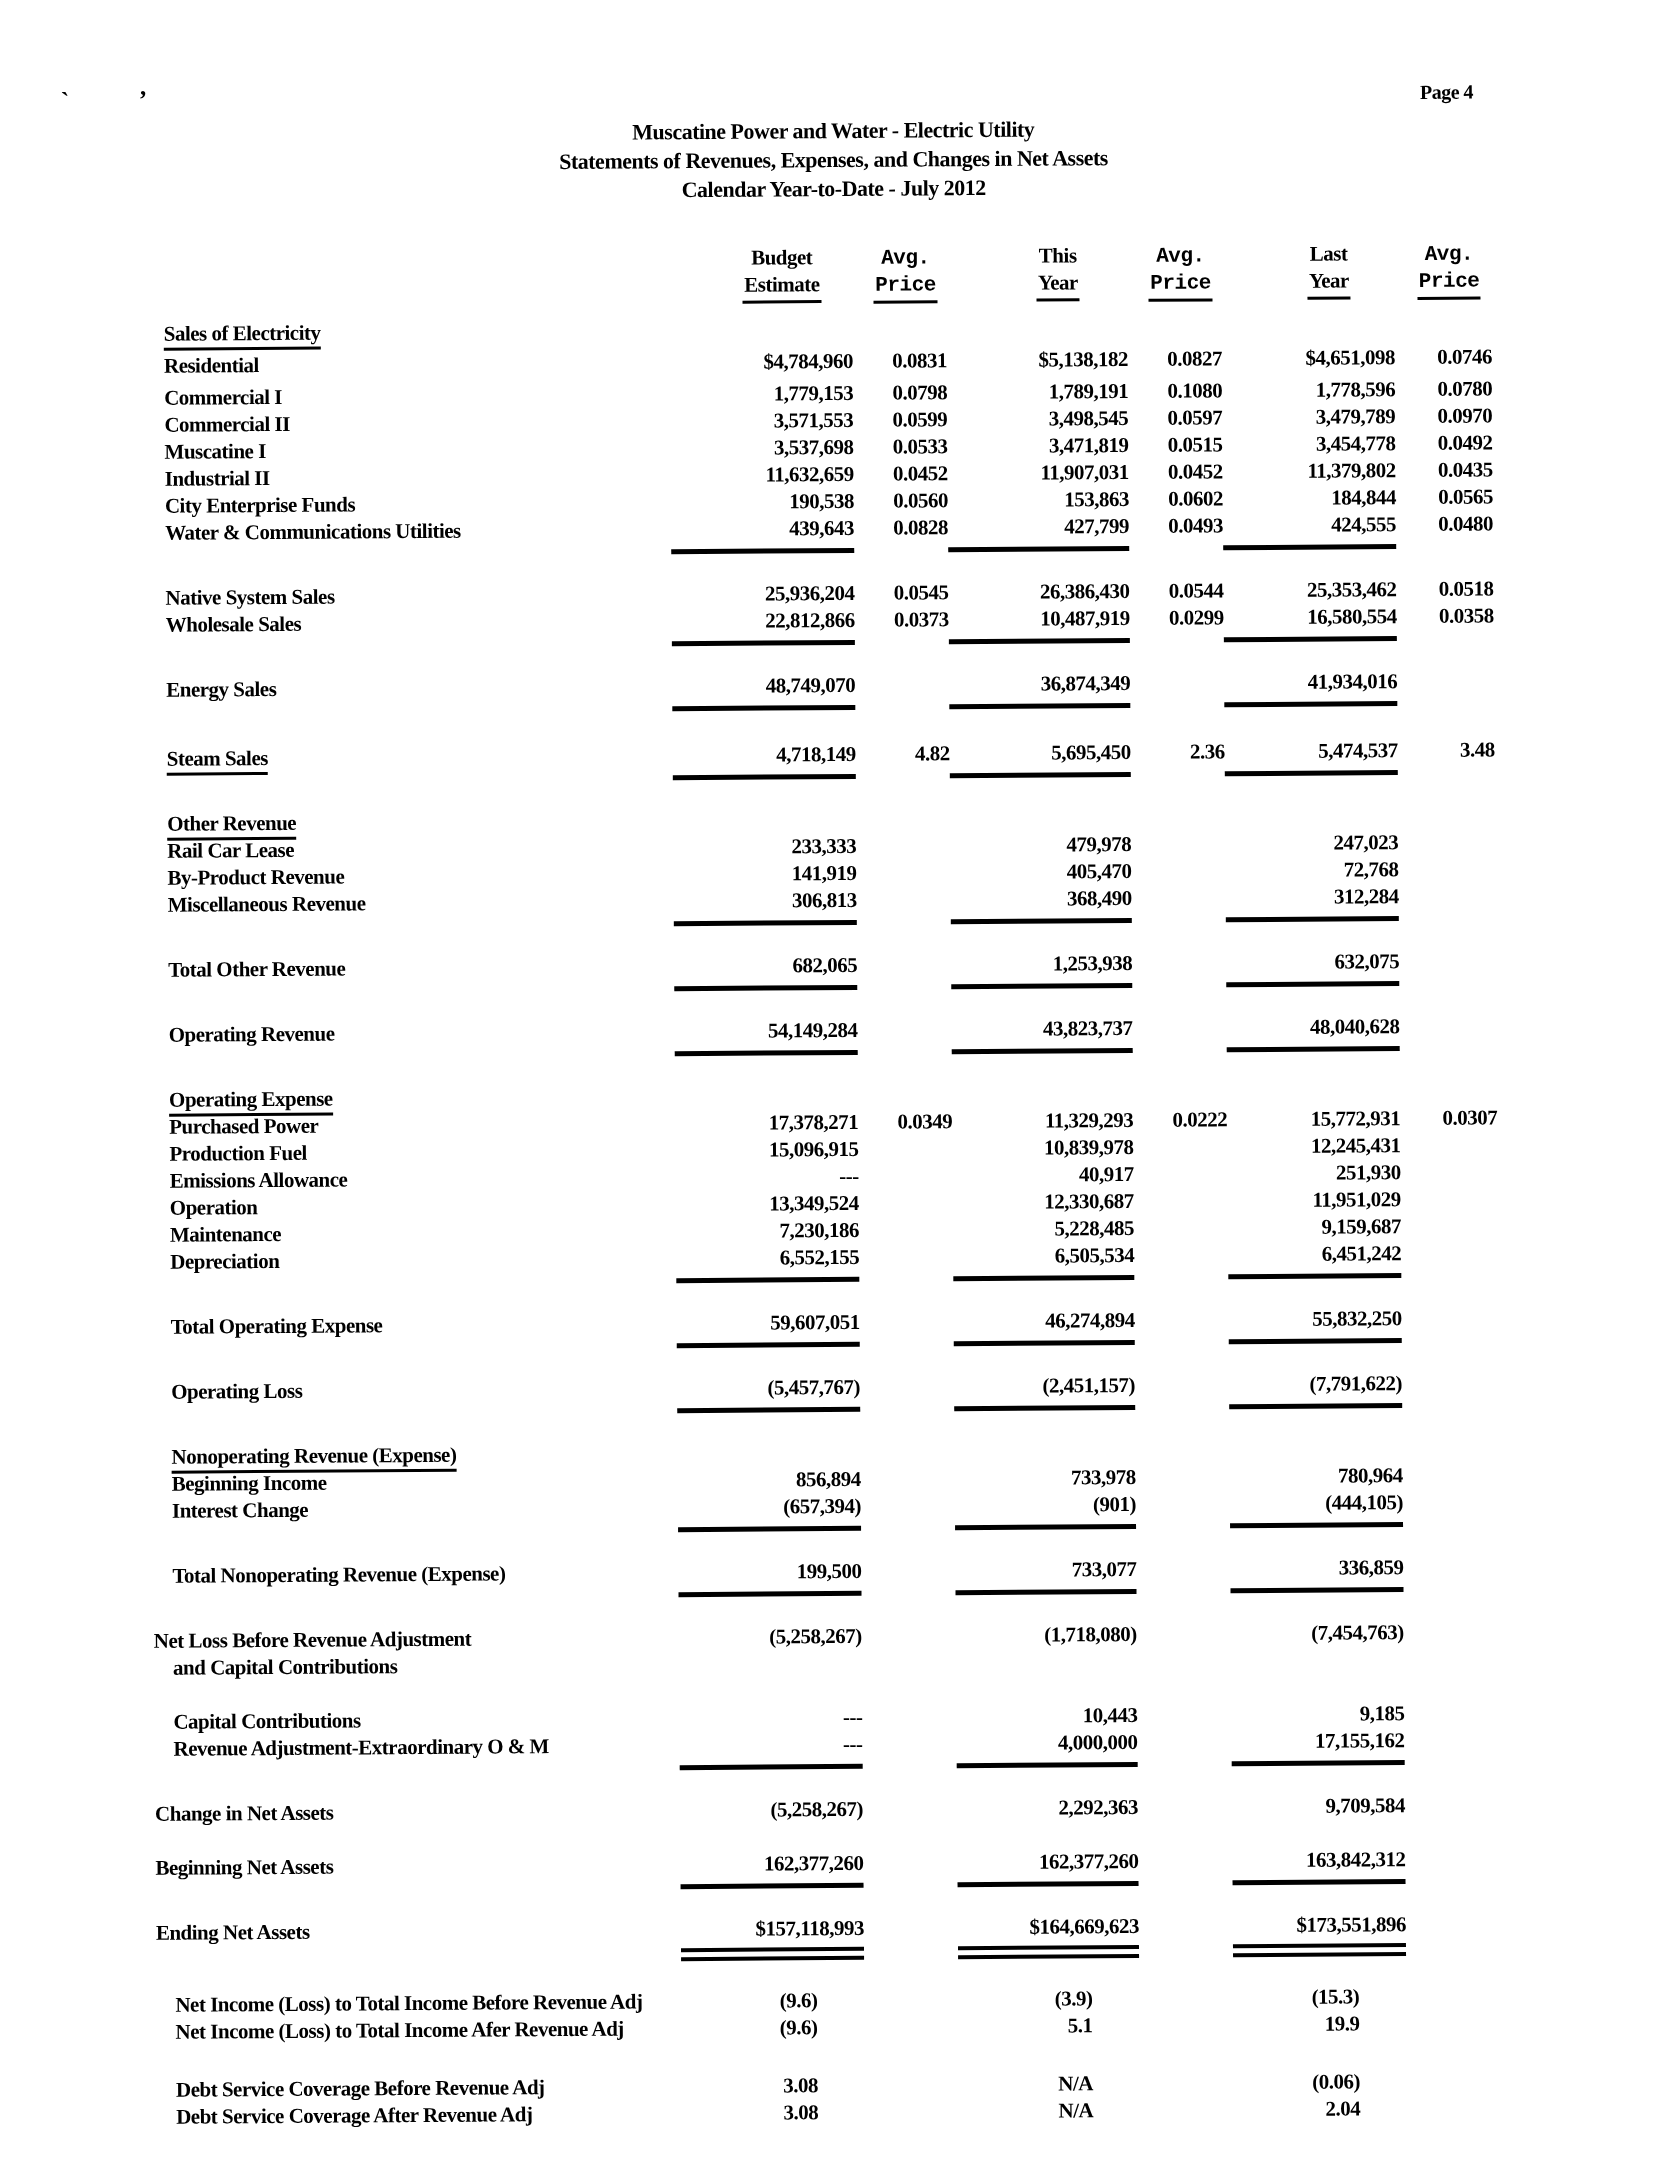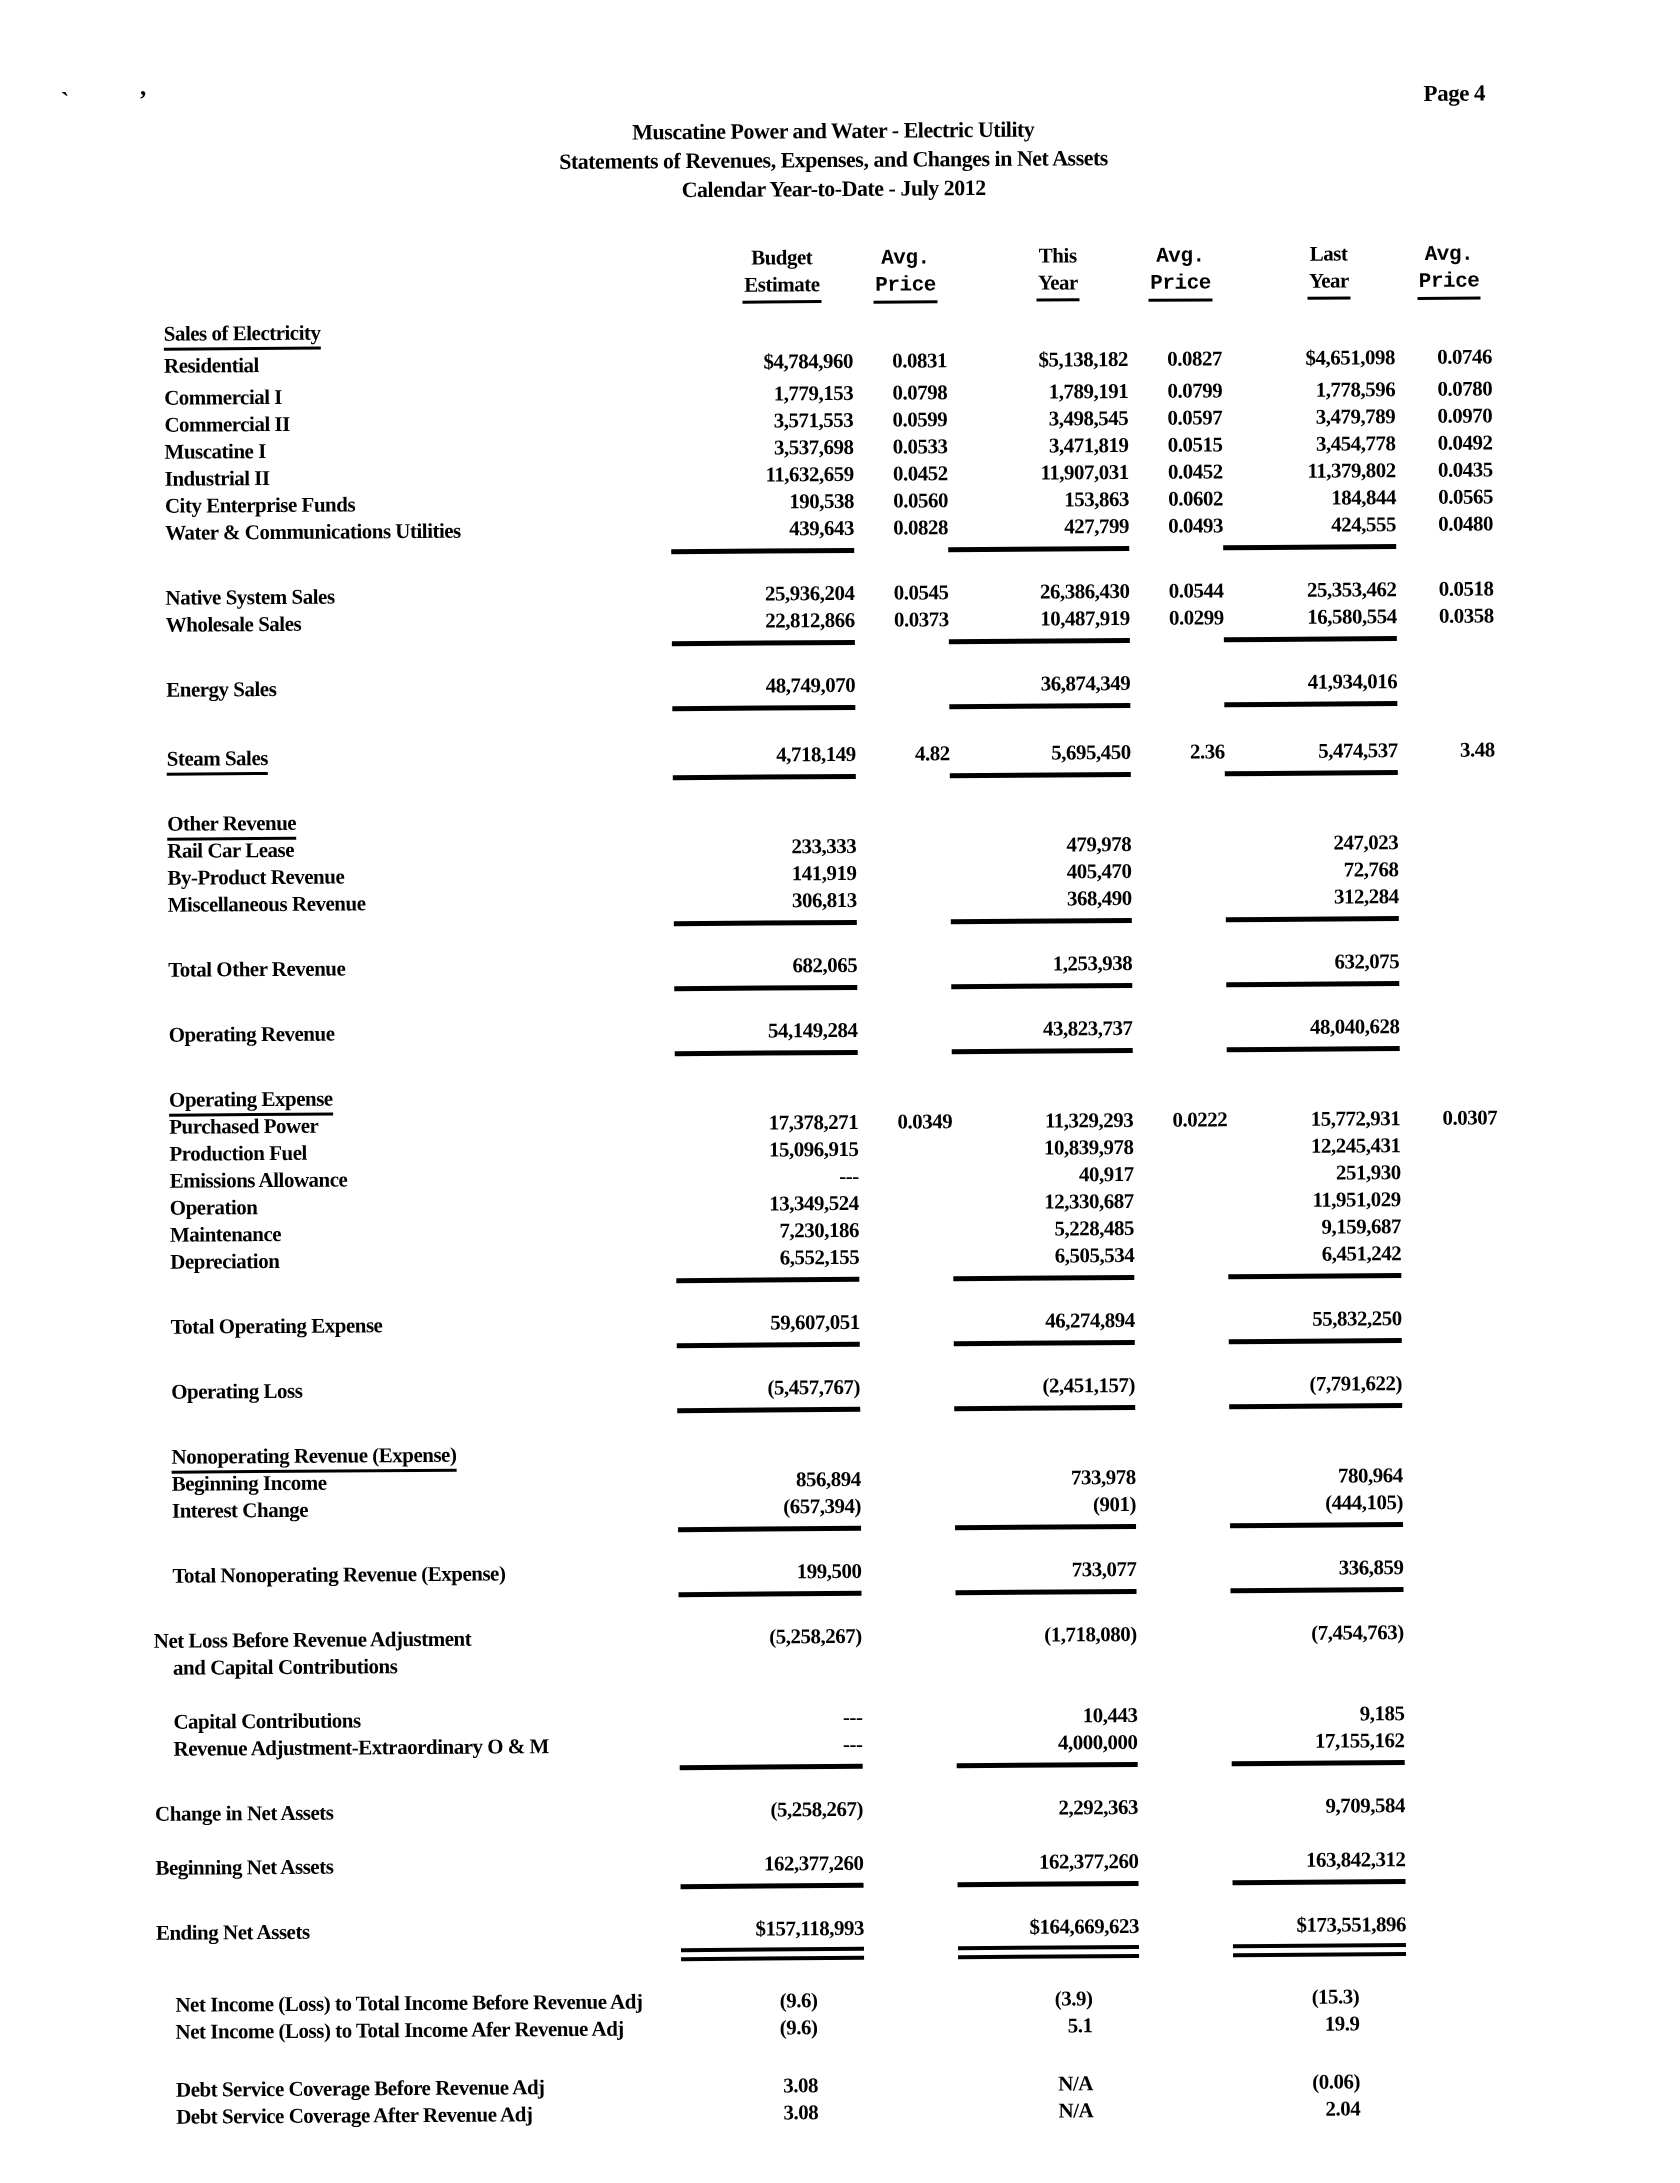--- a/index.html
+++ b/index.html
@@ -17,7 +17,7 @@
   .artifact { position:absolute; font-size:25px; line-height:1; }
   .a1 { left:68px; top:83px; }
   .a2 { left:147px; top:69px; }
-  .page-num { position:absolute; top:85px; right:188px; font-size:23px; letter-spacing:-0.5px; }
+  .page-num { position:absolute; top:85px; right:200px; font-size:20px; letter-spacing:-0.5px; }
   .titles {
     padding-top:116px; text-align:center;
     font-size:22px; line-height:29px; letter-spacing:-0.5px;

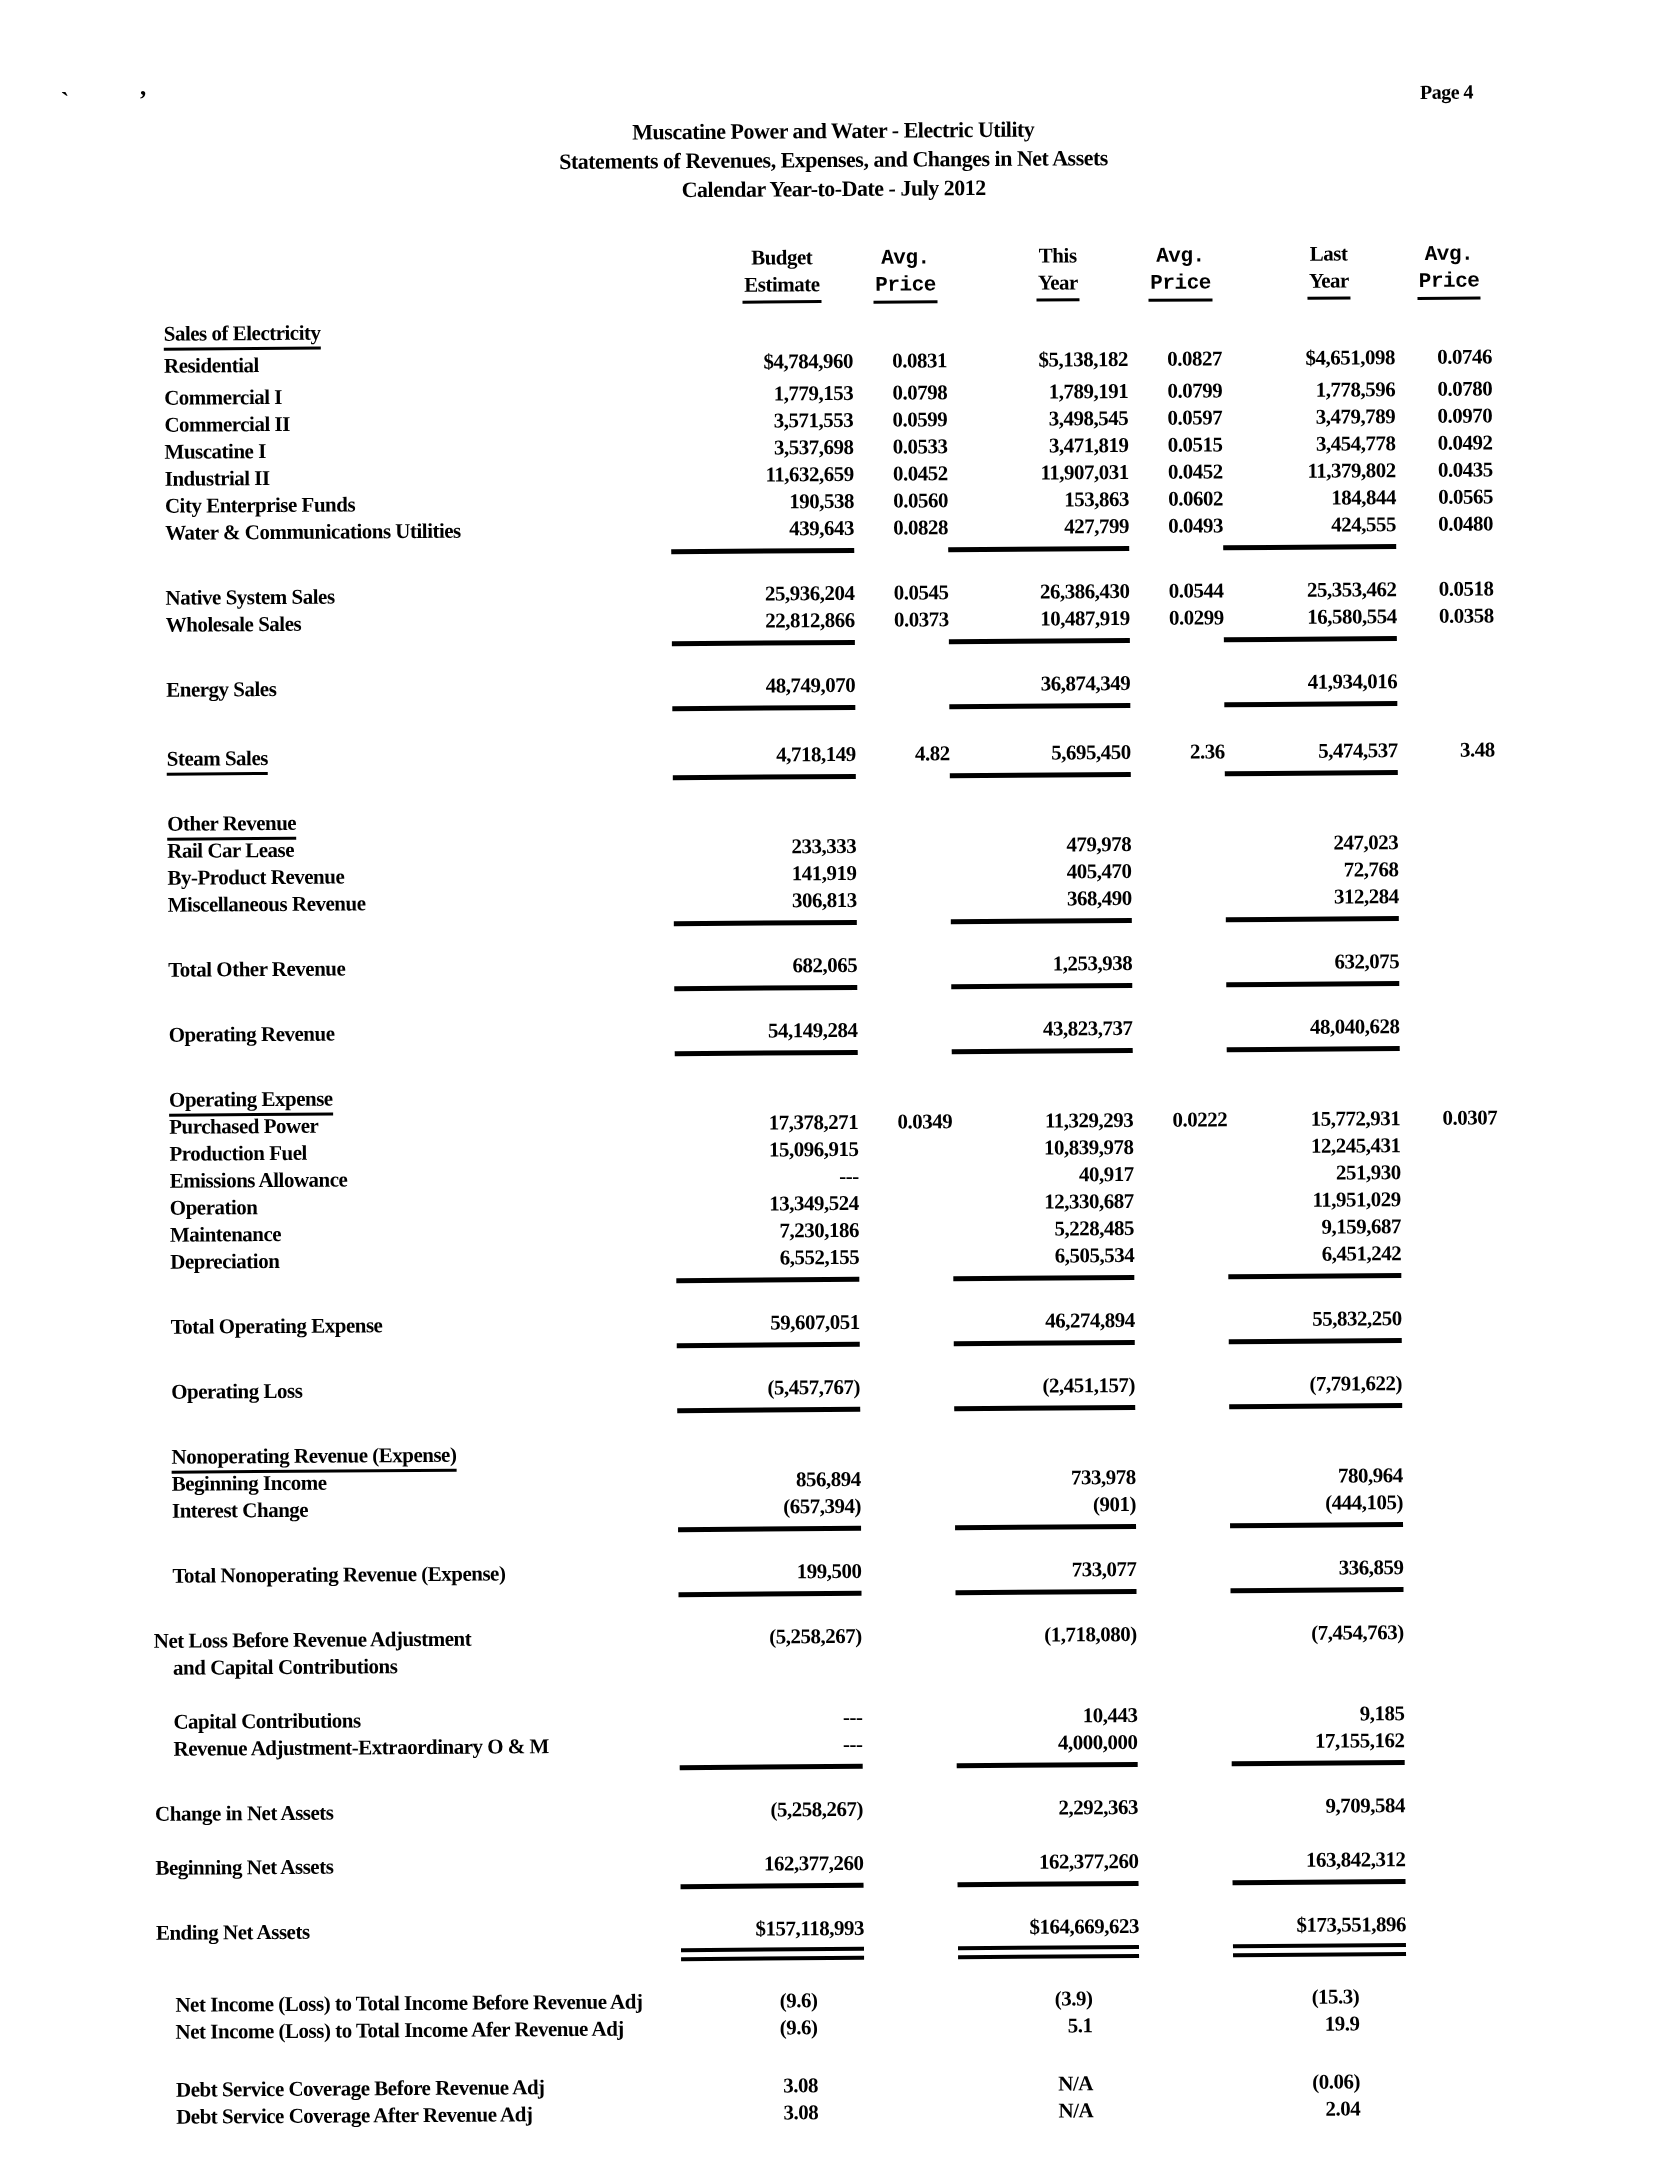--- a/index.html
+++ b/index.html
@@ -119,7 +119,7 @@
           <div class="cell num">1,779,153</div>
           <div class="cell num">0.0798</div>
           <div class="cell num">1,789,191</div>
-          <div class="cell num">0.0799</div>
+          <div class="cell num">0.1080</div>
           <div class="cell num">1,778,596</div>
           <div class="cell num">0.0780</div>
         </div>

